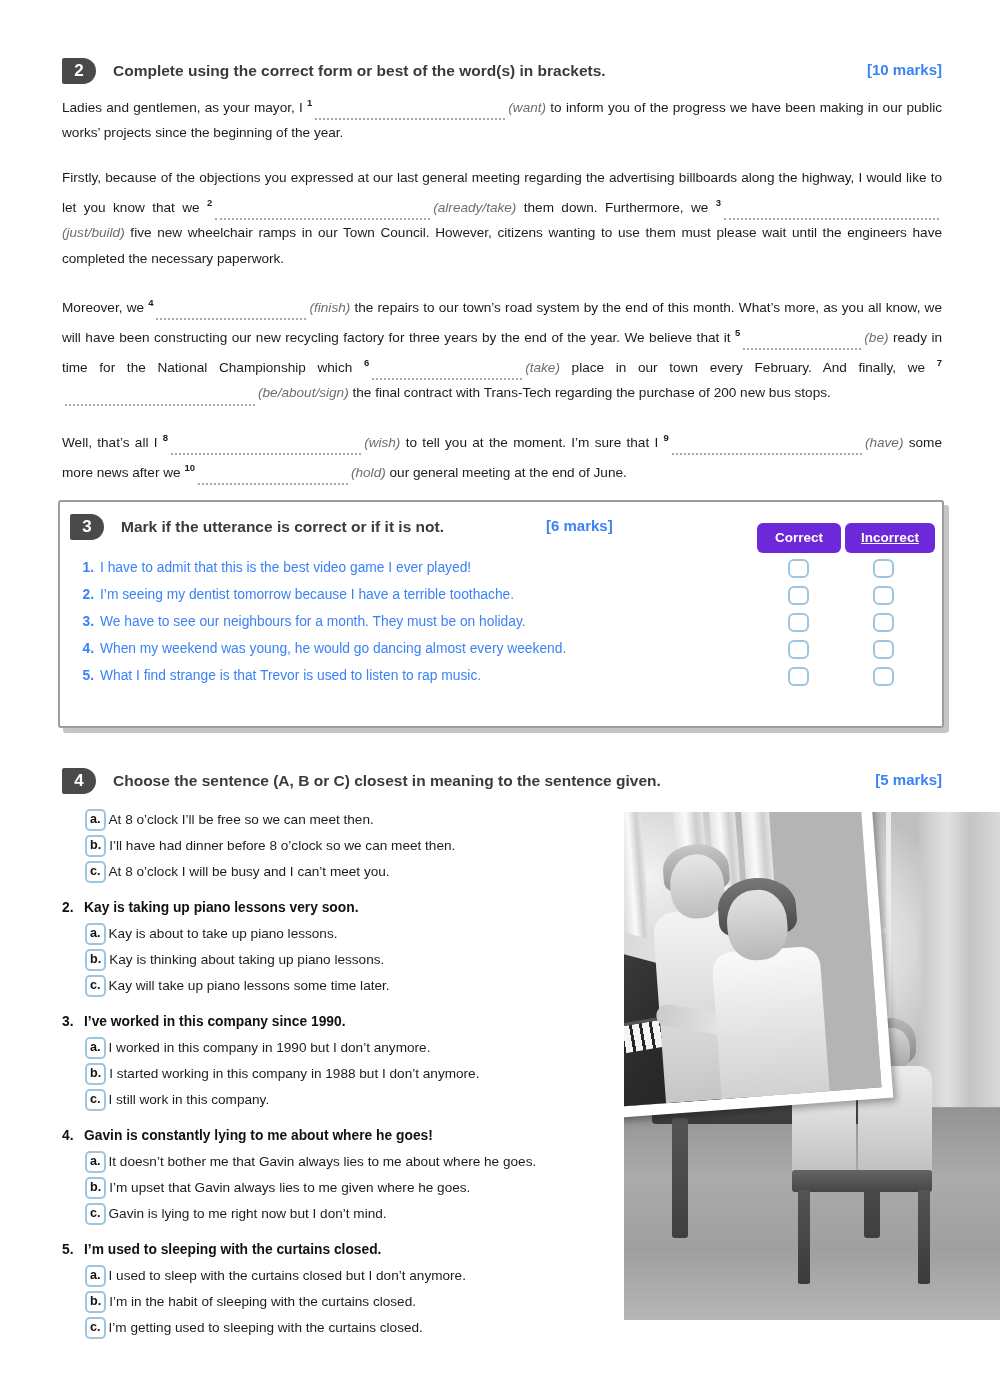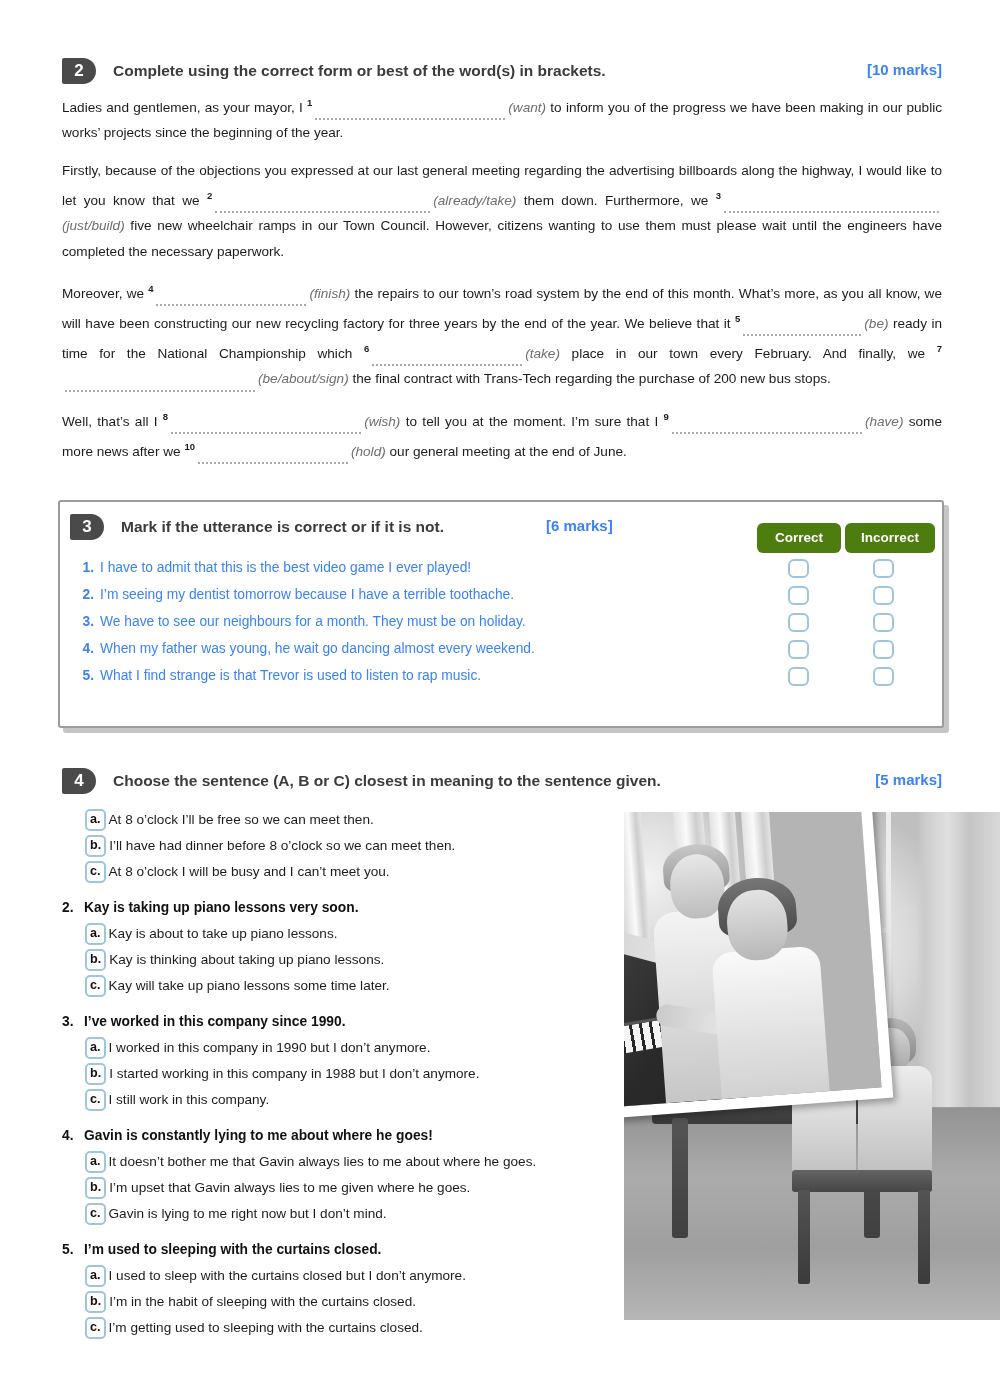--- a/index.html
+++ b/index.html
@@ -47,7 +47,7 @@
     margin:0;
   }
   #s2-body { position:absolute; left:62px; top:90px; width:880px; }
-  .para + .para { margin-top:12px; }
+  .para + .para { margin-top:19px; }
 
   sup.num { font-size:9.5px; font-weight:bold; vertical-align:super; color:#1c1c1c; }
 

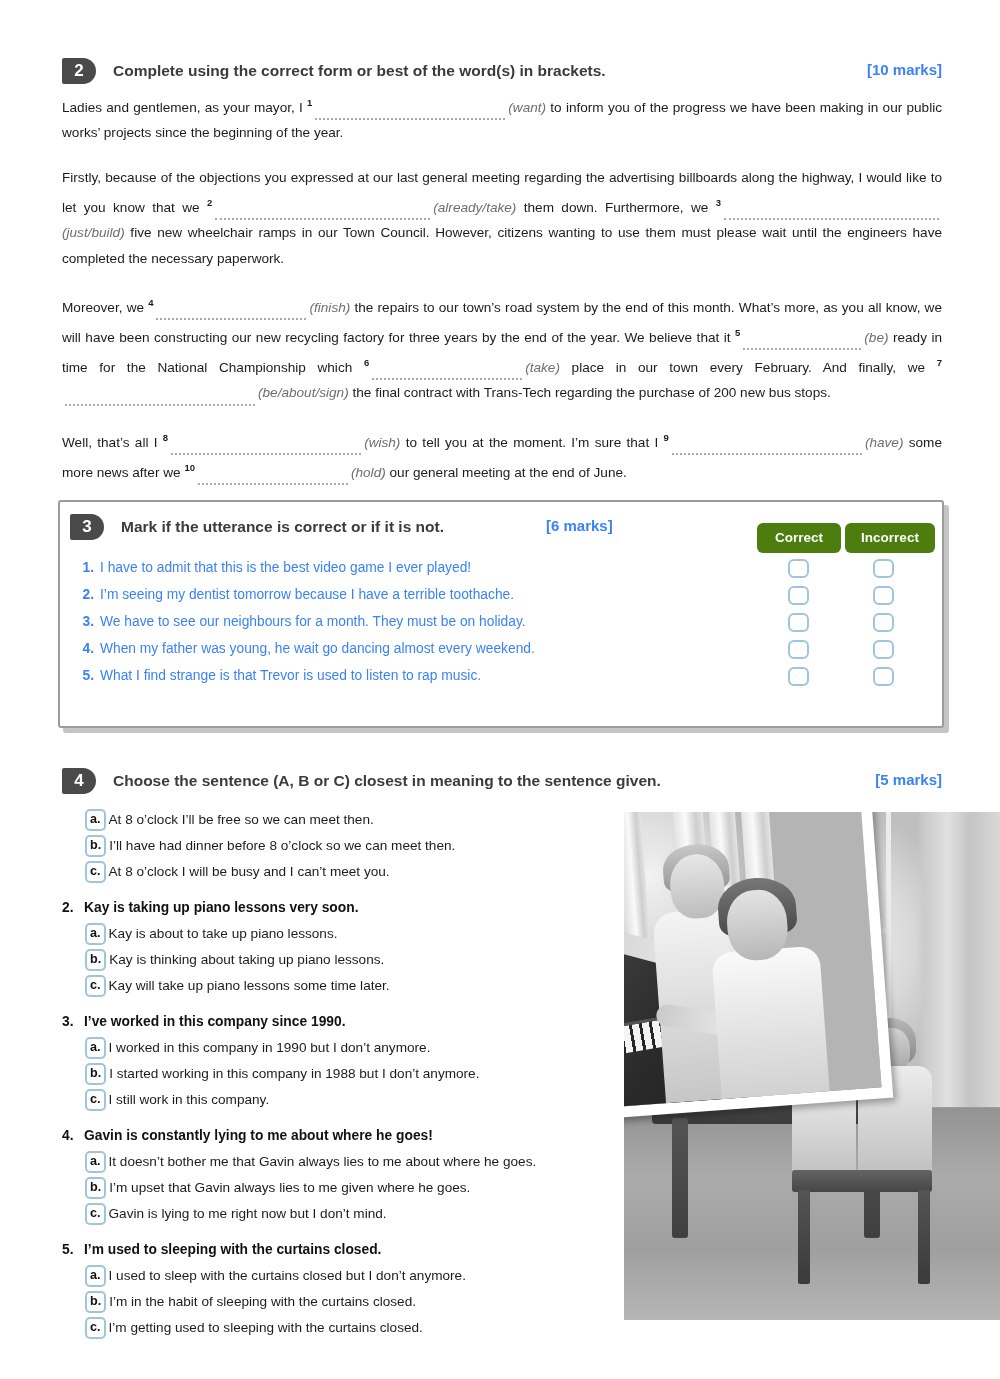--- a/index.html
+++ b/index.html
@@ -79,7 +79,7 @@
 
   .mark-btn {
     position:absolute; top:9px;
-    background:#4d7c0f; color:#ffffff;
+    background:#6d28d9; color:#ffffff;
     font-size:13.5px; font-weight:bold;
     border-radius:6px;
     padding:7px 0 8px 0;

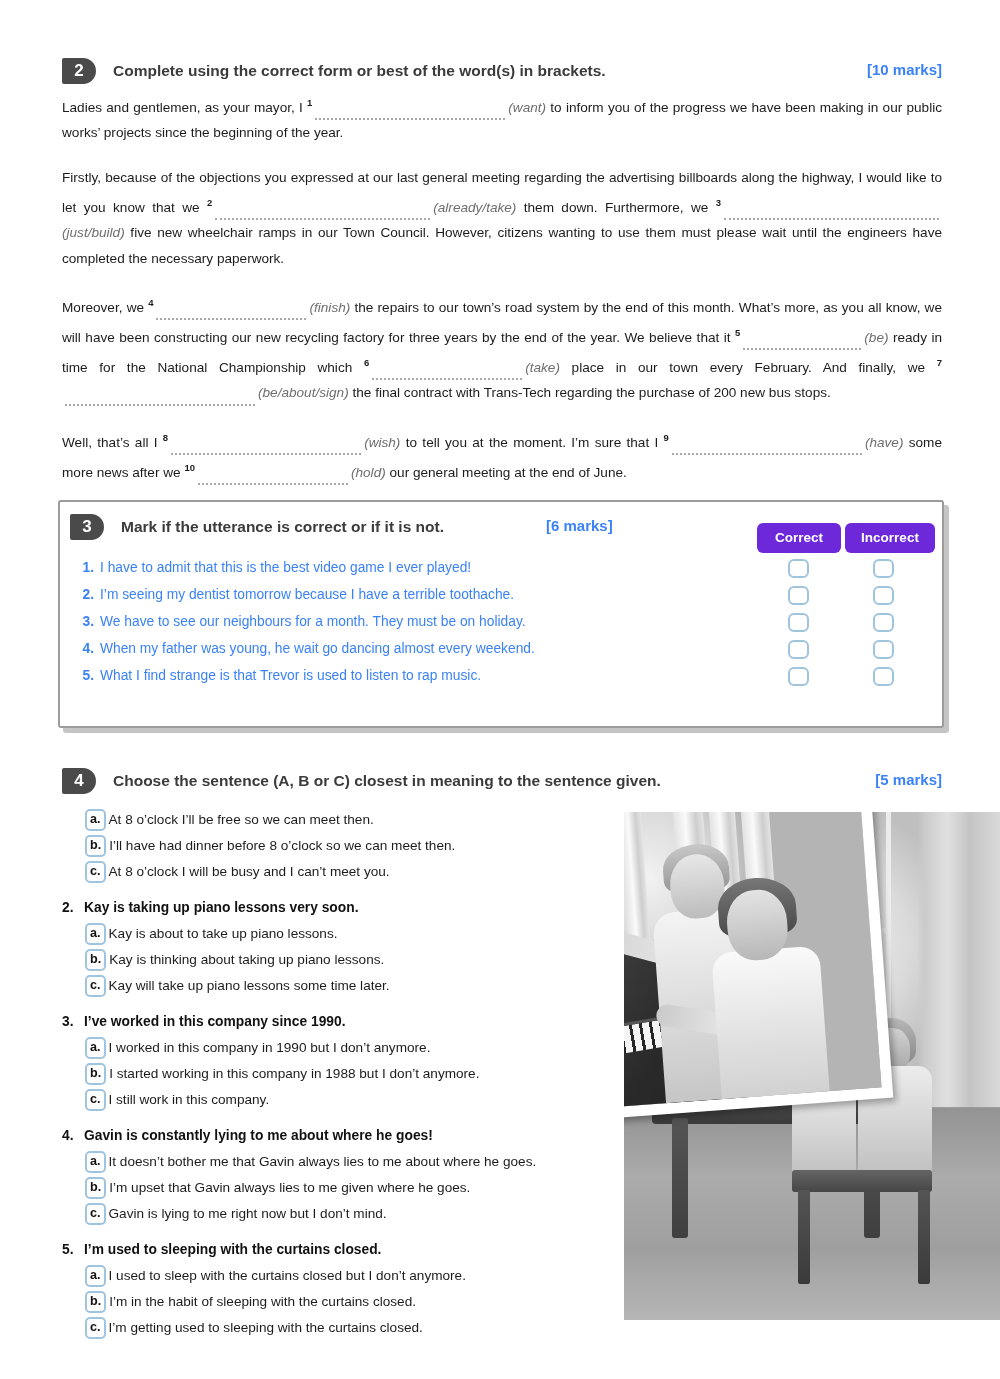--- a/index.html
+++ b/index.html
@@ -88,7 +88,7 @@
     font-family:"Liberation Sans", sans-serif;
   }
   #btn-correct   { left:687px; width:84px; }
-  #btn-incorrect { left:775px; width:90px; }
+  #btn-incorrect { left:775px; width:90px;text-decoration:underline; }
 
   #s3-list { position:absolute; left:12px; top:52px; width:862px; }
   .s3-row {

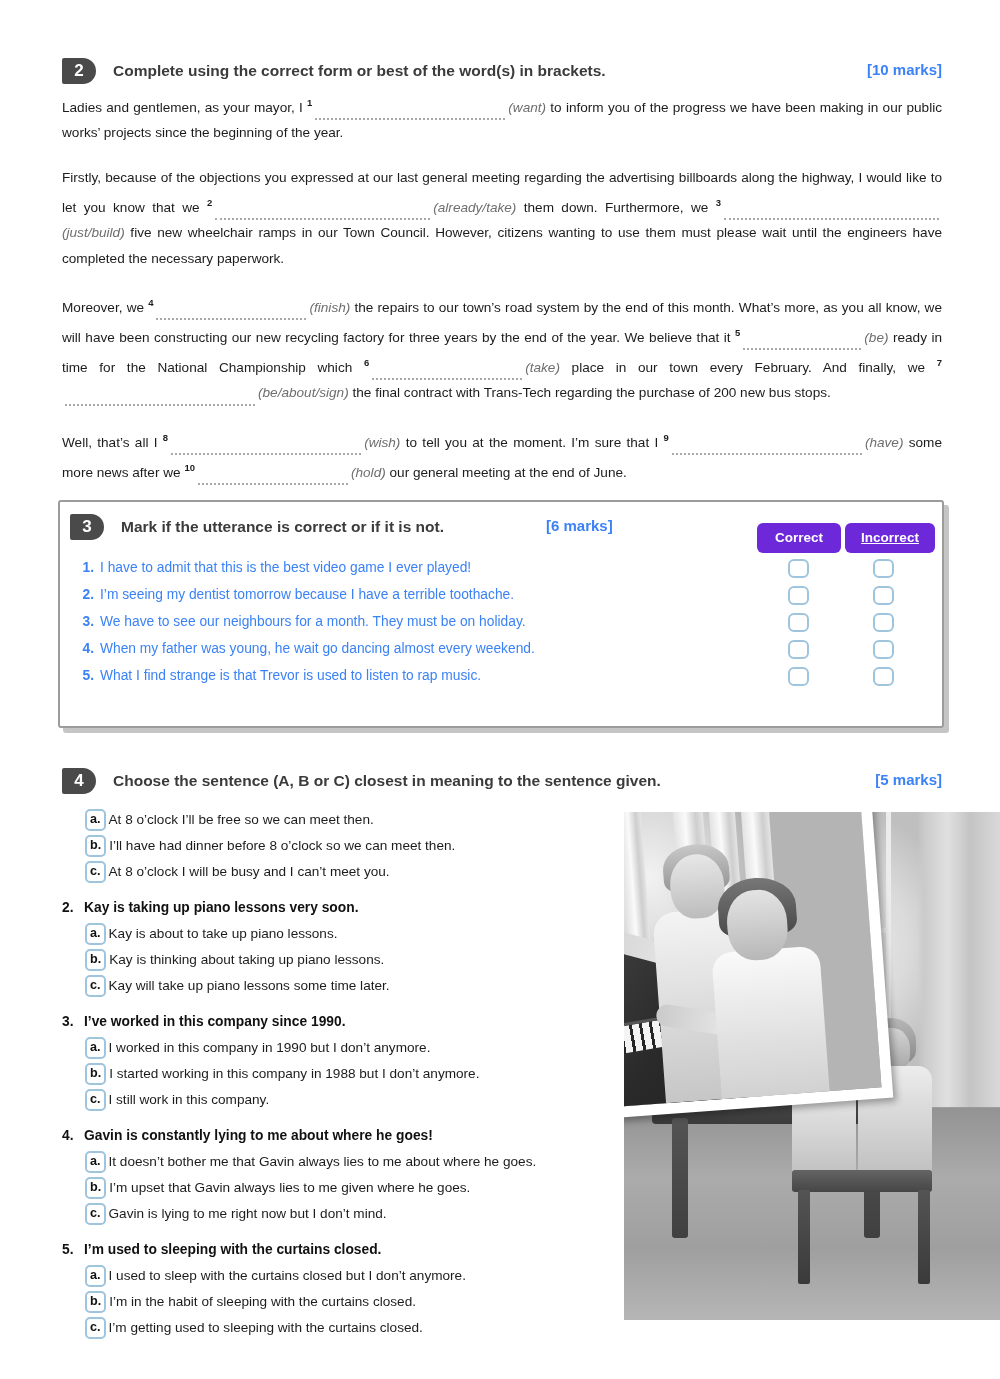--- a/index.html
+++ b/index.html
@@ -319,7 +319,7 @@
         <div class="s3-row"><span class="s3-num">1.</span><span class="s3-text">I have to admit that this is the best video game I ever played!</span><span class="cbox cb-correct"></span><span class="cbox cb-incorrect"></span></div>
         <div class="s3-row"><span class="s3-num">2.</span><span class="s3-text">I’m seeing my dentist tomorrow because I have a terrible toothache.</span><span class="cbox cb-correct"></span><span class="cbox cb-incorrect"></span></div>
         <div class="s3-row"><span class="s3-num">3.</span><span class="s3-text">We have to see our neighbours for a month. They must be on holiday.</span><span class="cbox cb-correct"></span><span class="cbox cb-incorrect"></span></div>
-        <div class="s3-row"><span class="s3-num">4.</span><span class="s3-text">When my father was young, he wait go dancing almost every weekend.</span><span class="cbox cb-correct"></span><span class="cbox cb-incorrect"></span></div>
+        <div class="s3-row"><span class="s3-num">4.</span><span class="s3-text">When my weekend was young, he would go dancing almost every weekend.</span><span class="cbox cb-correct"></span><span class="cbox cb-incorrect"></span></div>
         <div class="s3-row"><span class="s3-num">5.</span><span class="s3-text">What I find strange is that Trevor is used to listen to rap music.</span><span class="cbox cb-correct"></span><span class="cbox cb-incorrect"></span></div>
       </div>
   </div>

